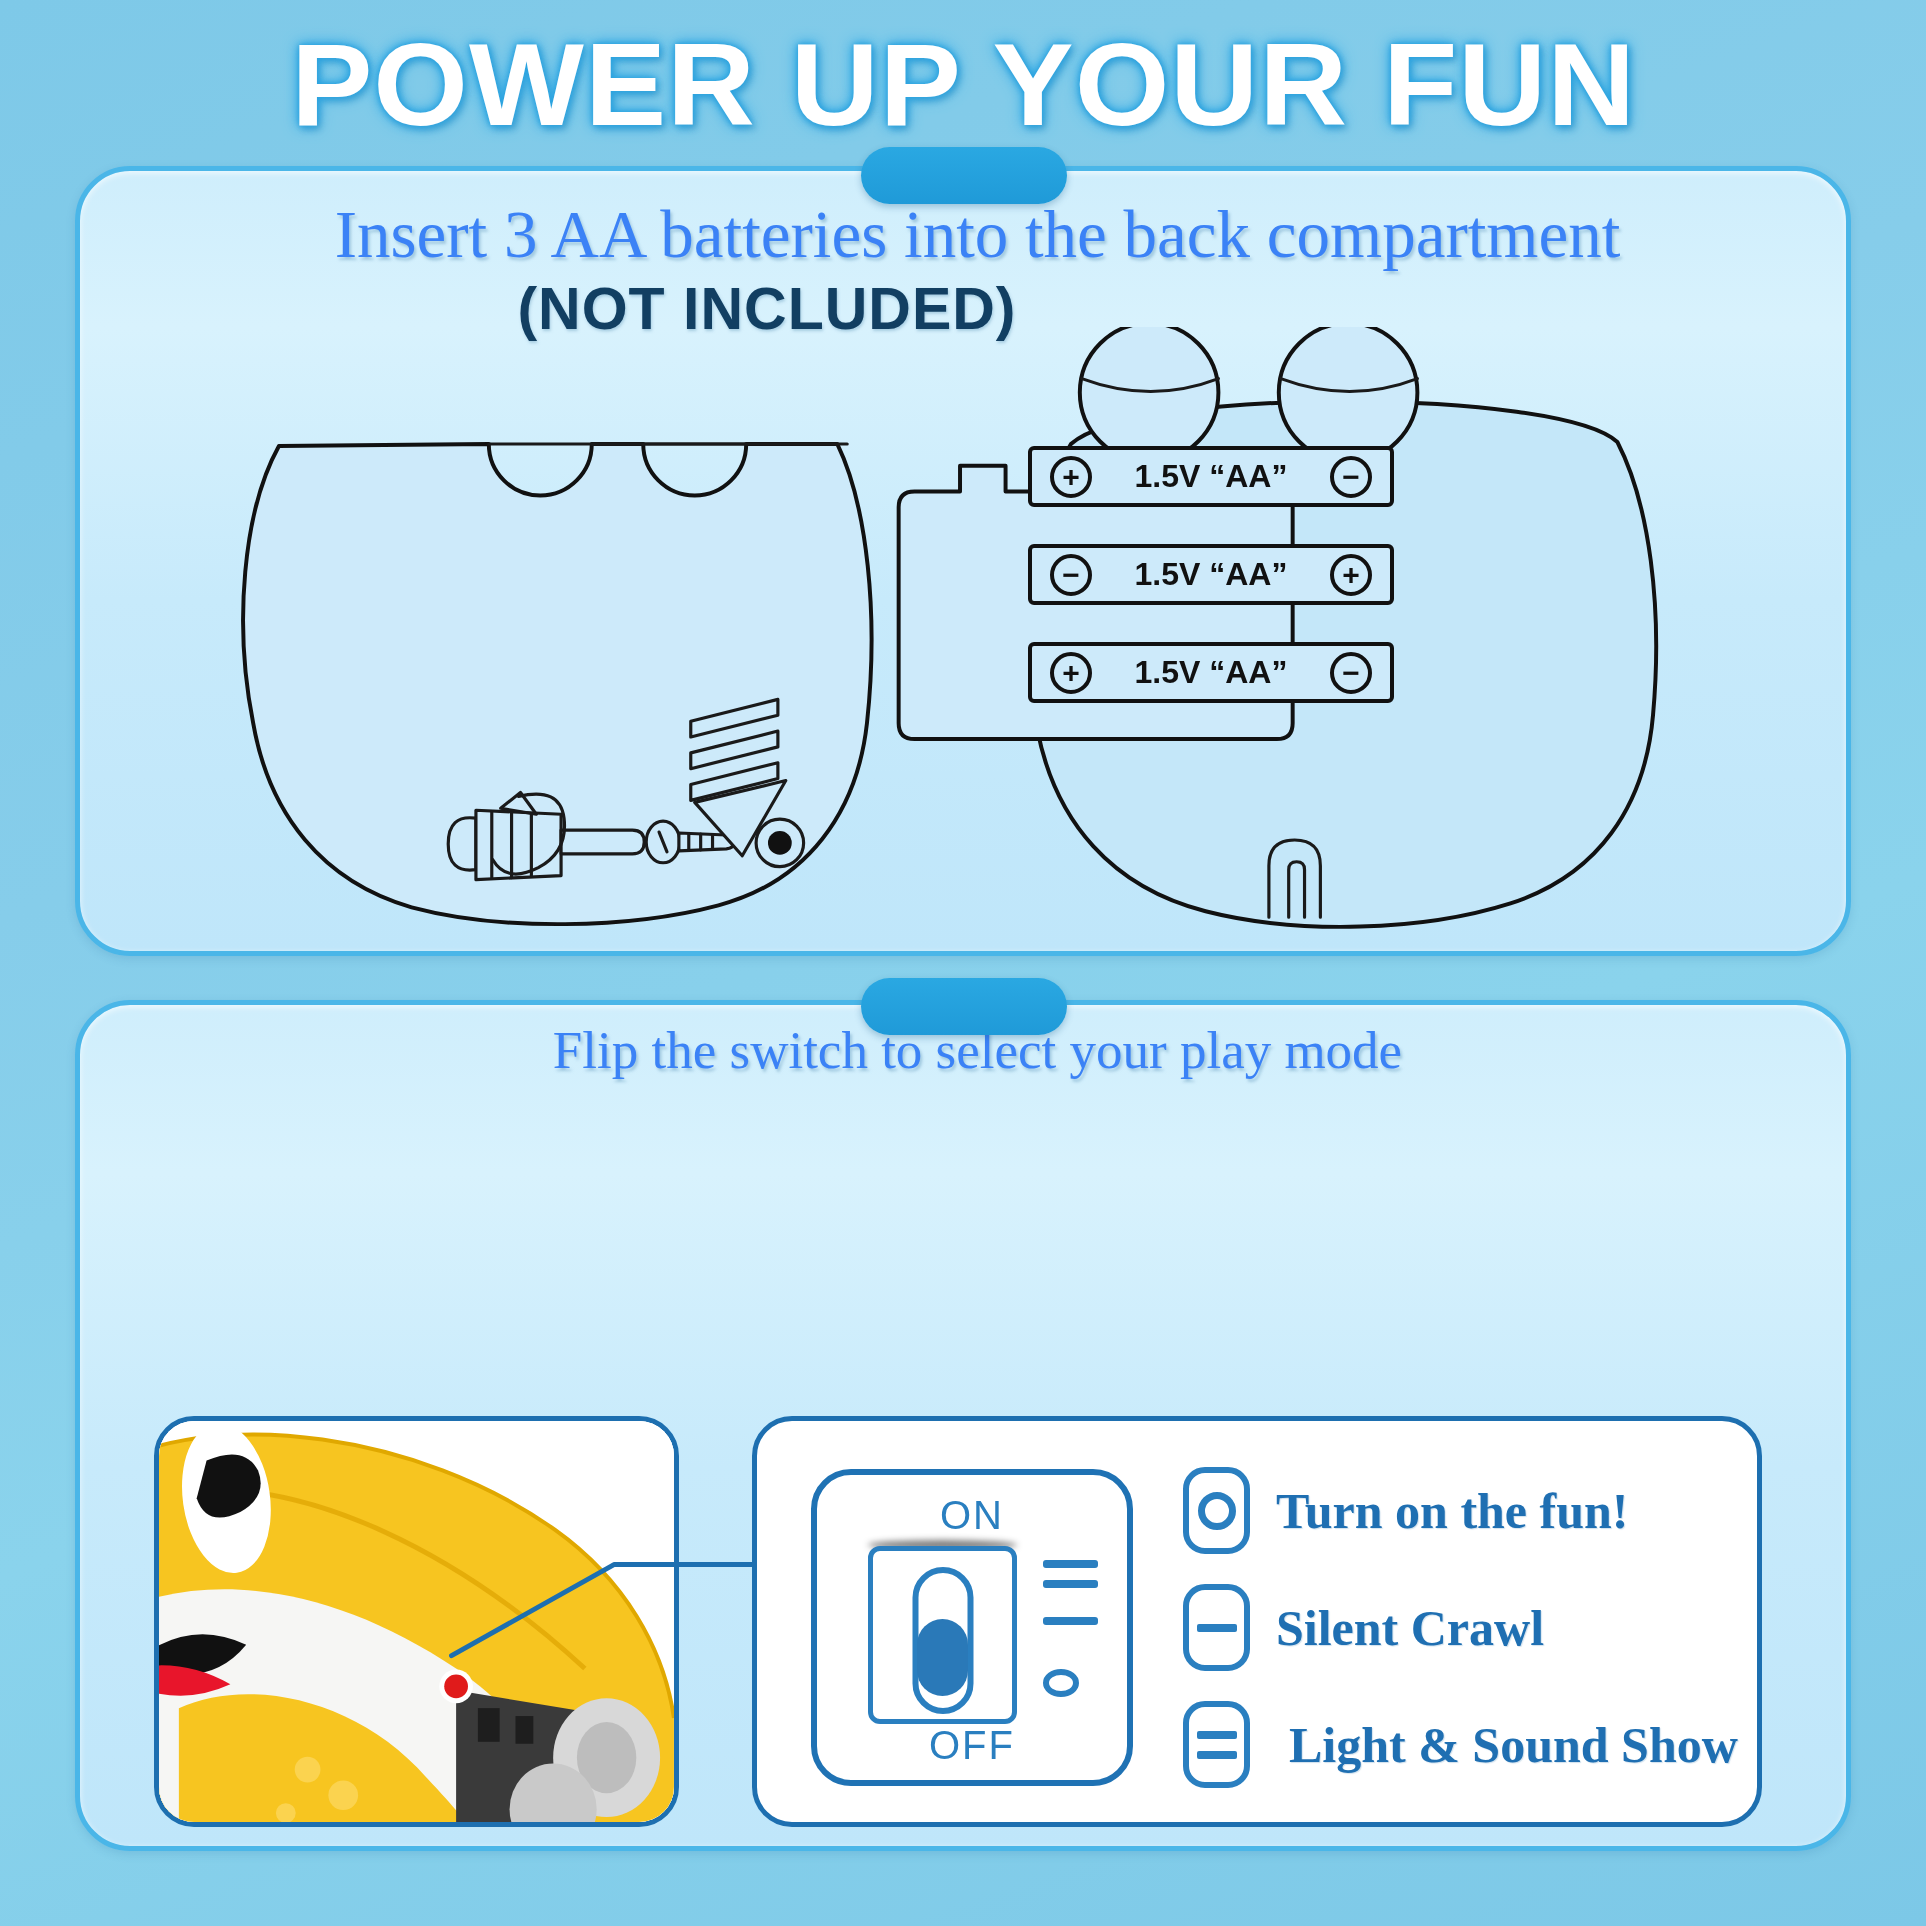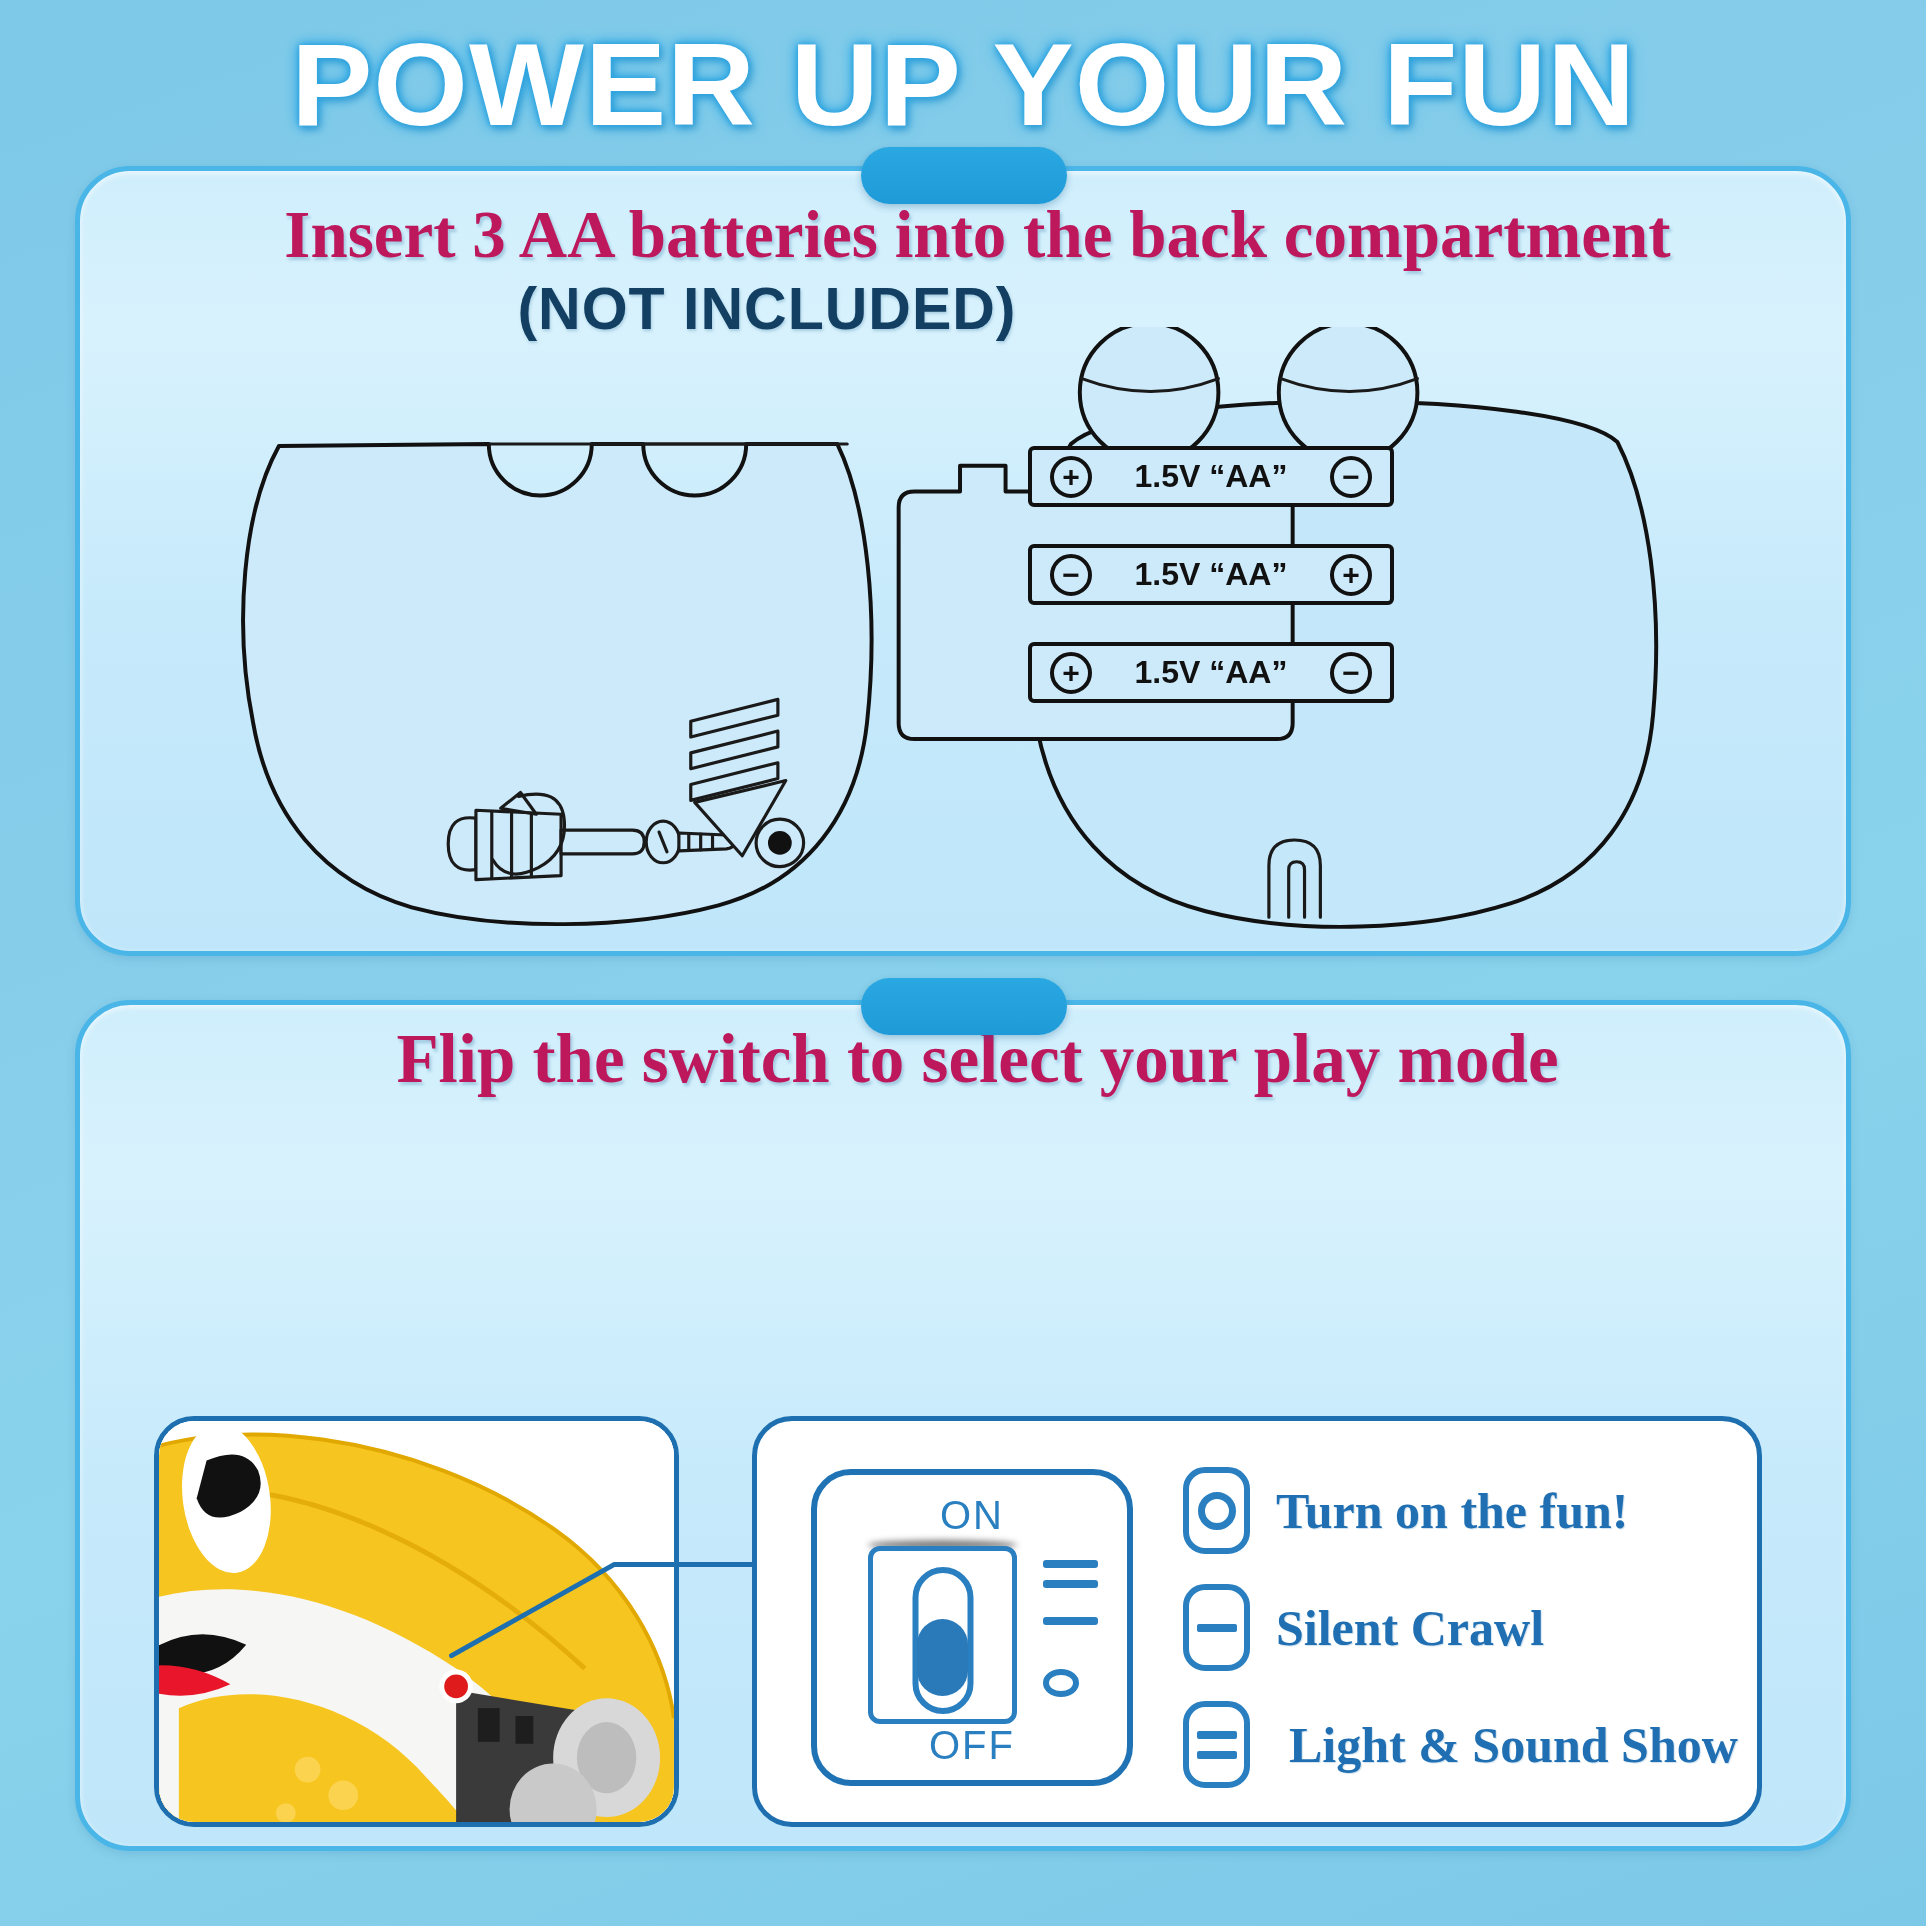--- a/index.html
+++ b/index.html
@@ -49,7 +49,7 @@
   
   .serif-head{
     font-family:"Liberation Serif", serif;
-    font-weight:bold; color:#be185d; white-space:nowrap;
+    font-weight:normal; color:#3b82f6; white-space:nowrap;
     text-shadow:2px 3px 3px rgba(120,170,200,.55);
     padding-left:28px;
   }

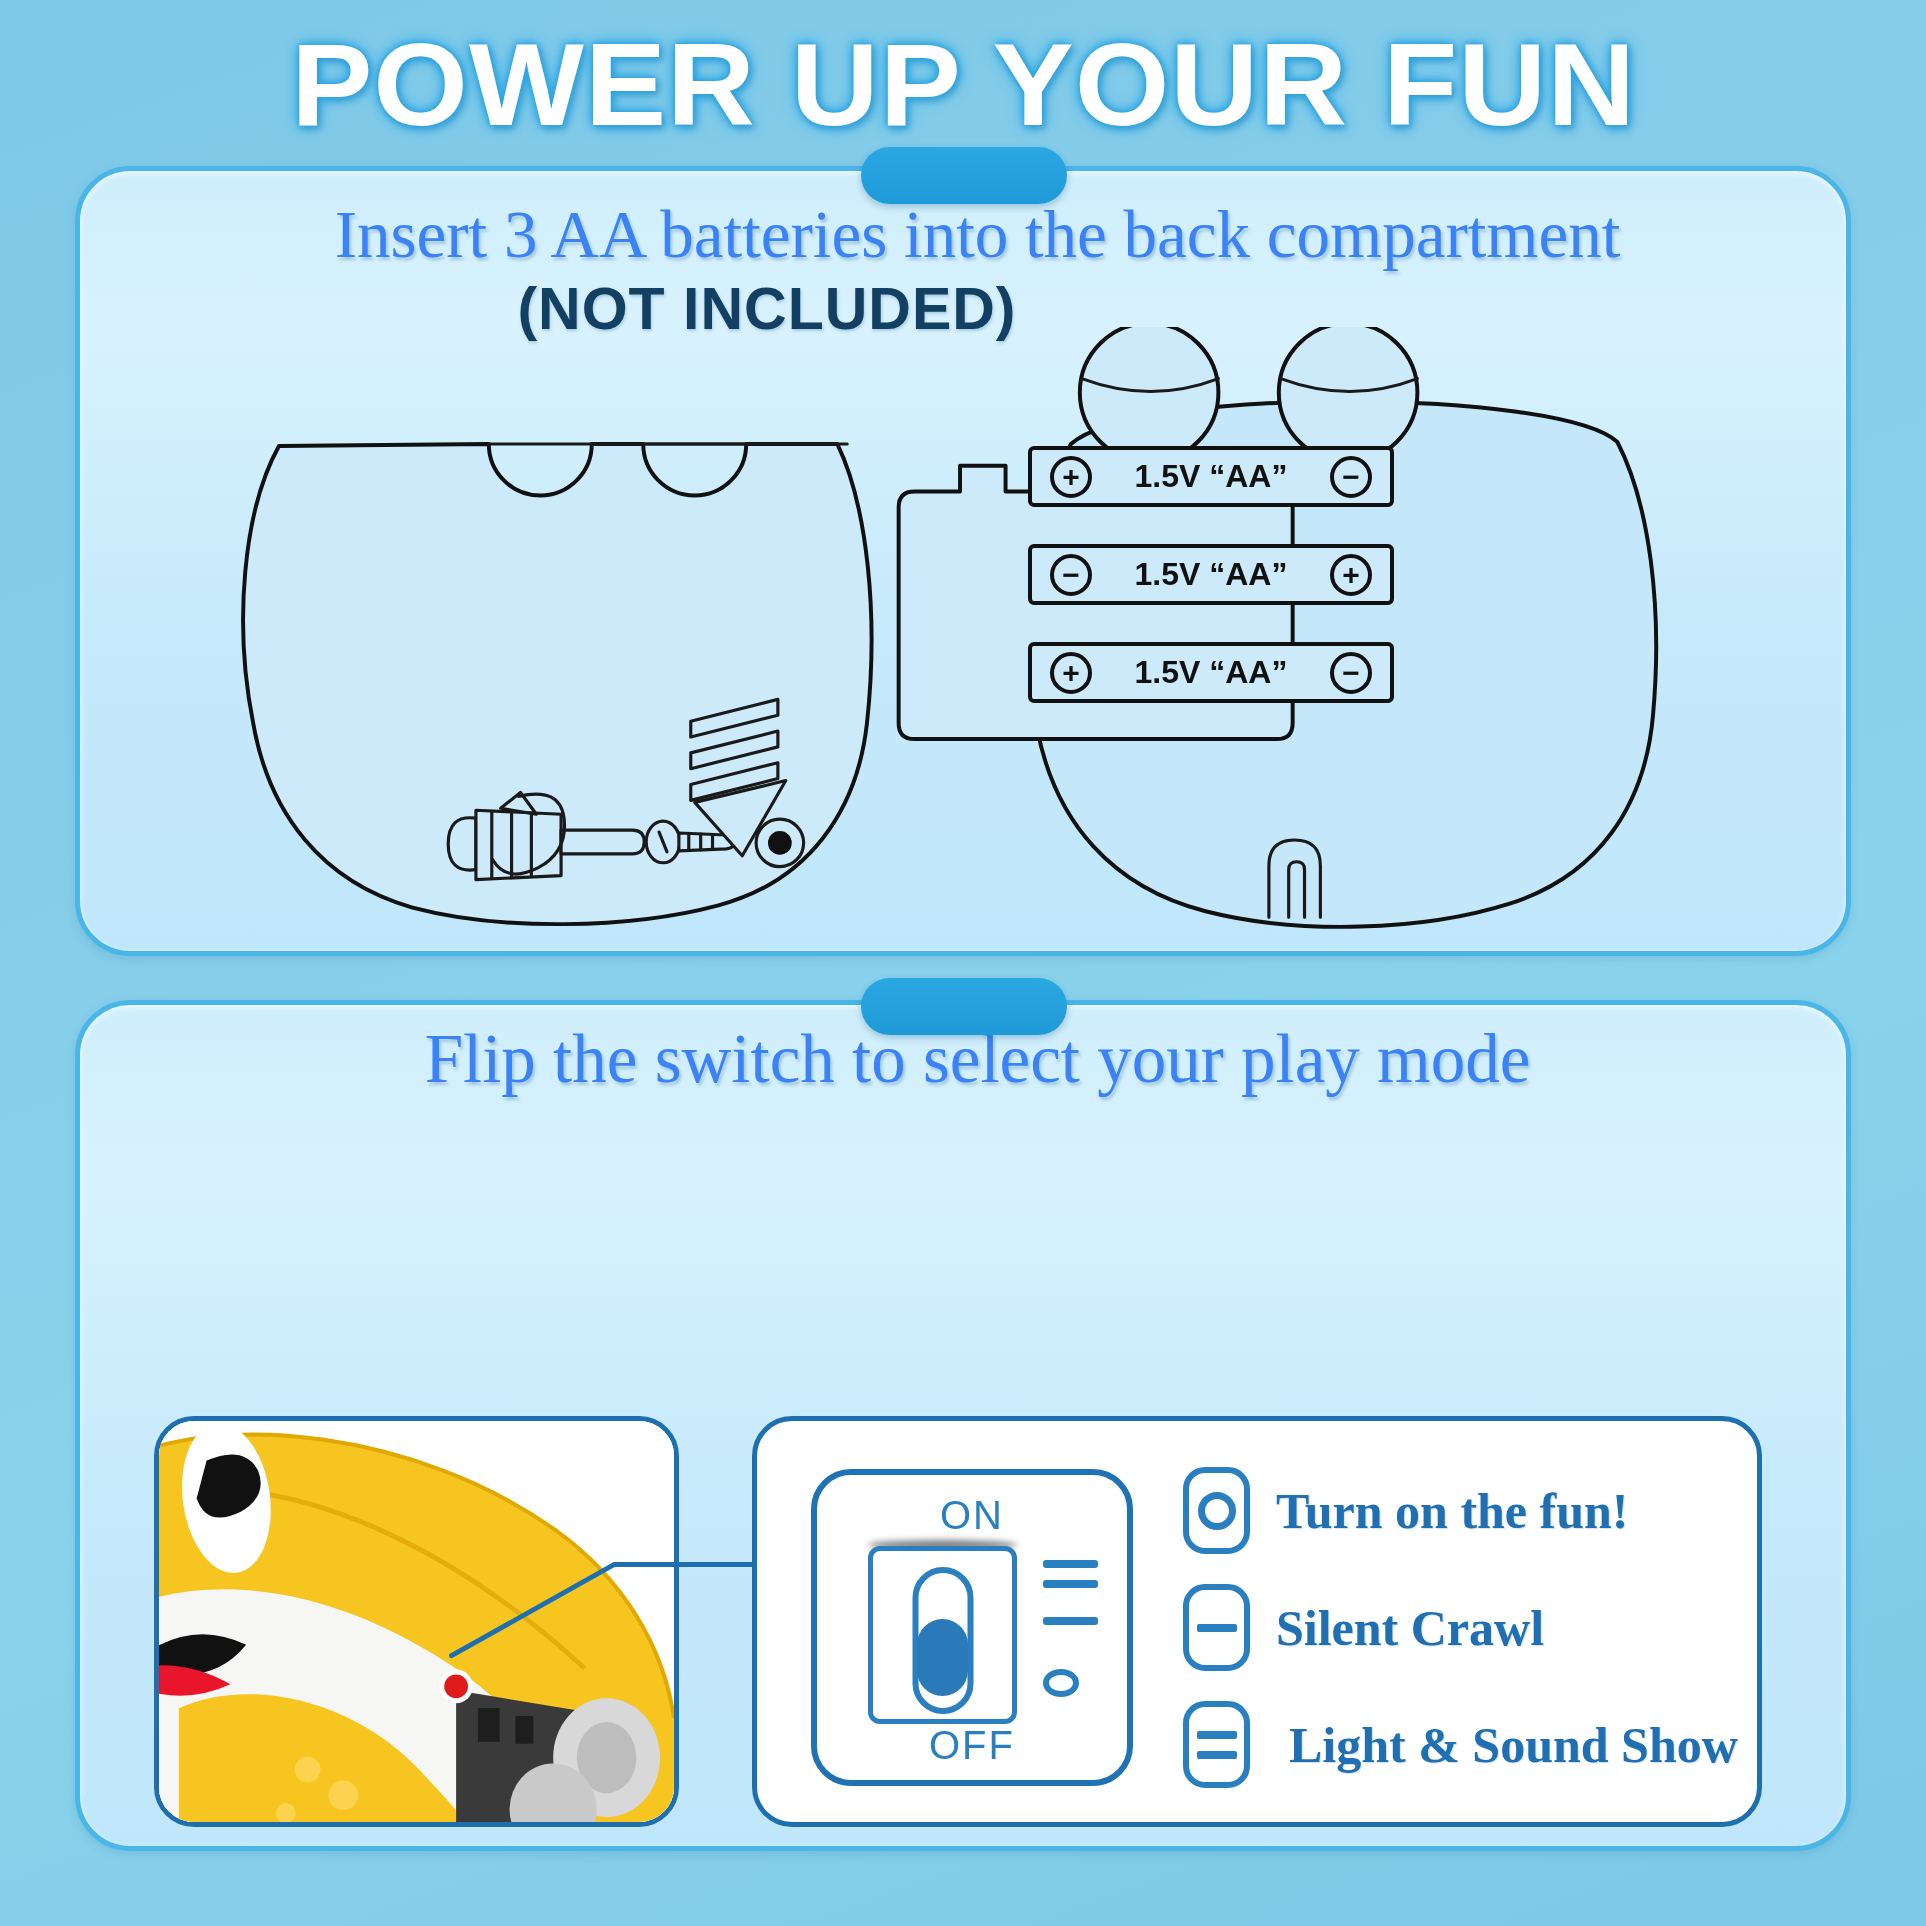--- a/index.html
+++ b/index.html
@@ -67,7 +67,7 @@
   }
   #head-2{
     position:absolute; left:0; top:1020px; width:1927px;
-    text-align:center; font-size:69px;
+    text-align:center; font-size:53px;
   }
 
   

